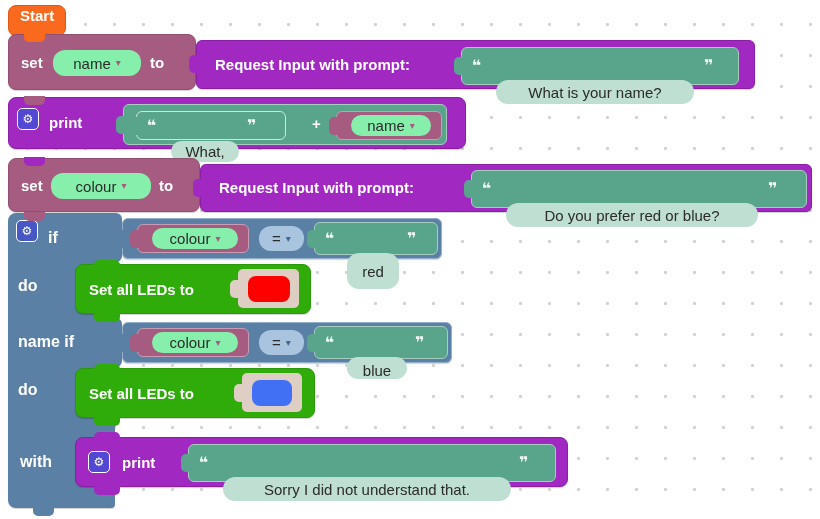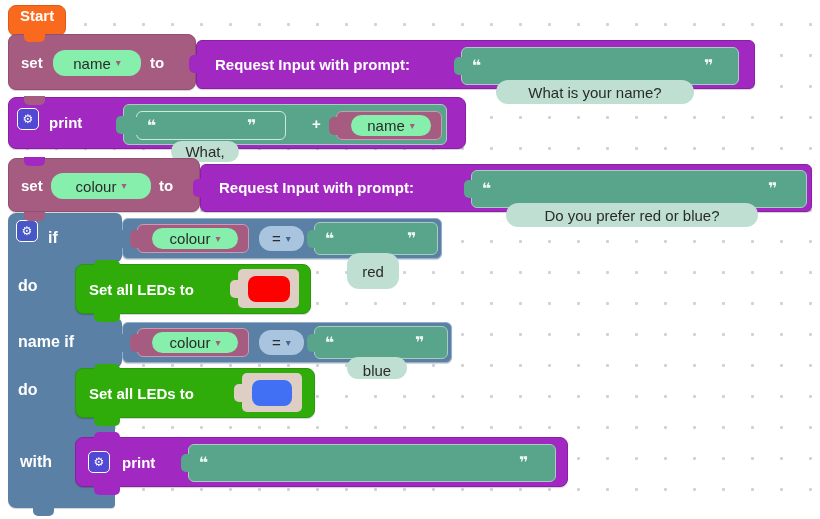--- a/index.html
+++ b/index.html
@@ -210,6 +210,9 @@
     <div class="blk b-teal" style="left:112px;top:6px;width:368px;height:38px;box-shadow:none;">
       <span class="tabL" style="top:9px;"></span>
       <span class="q" style="left:10px;top:10px;">❝</span>
+      <div class="pill pill-teal" style="left:34px;top:7px;width:288px;height:24px;">
+        <span>Sorry I did not understand that.</span>
+      </div>
       <span class="q" style="left:330px;top:10px;">❞</span>
     </div>
   </div>

